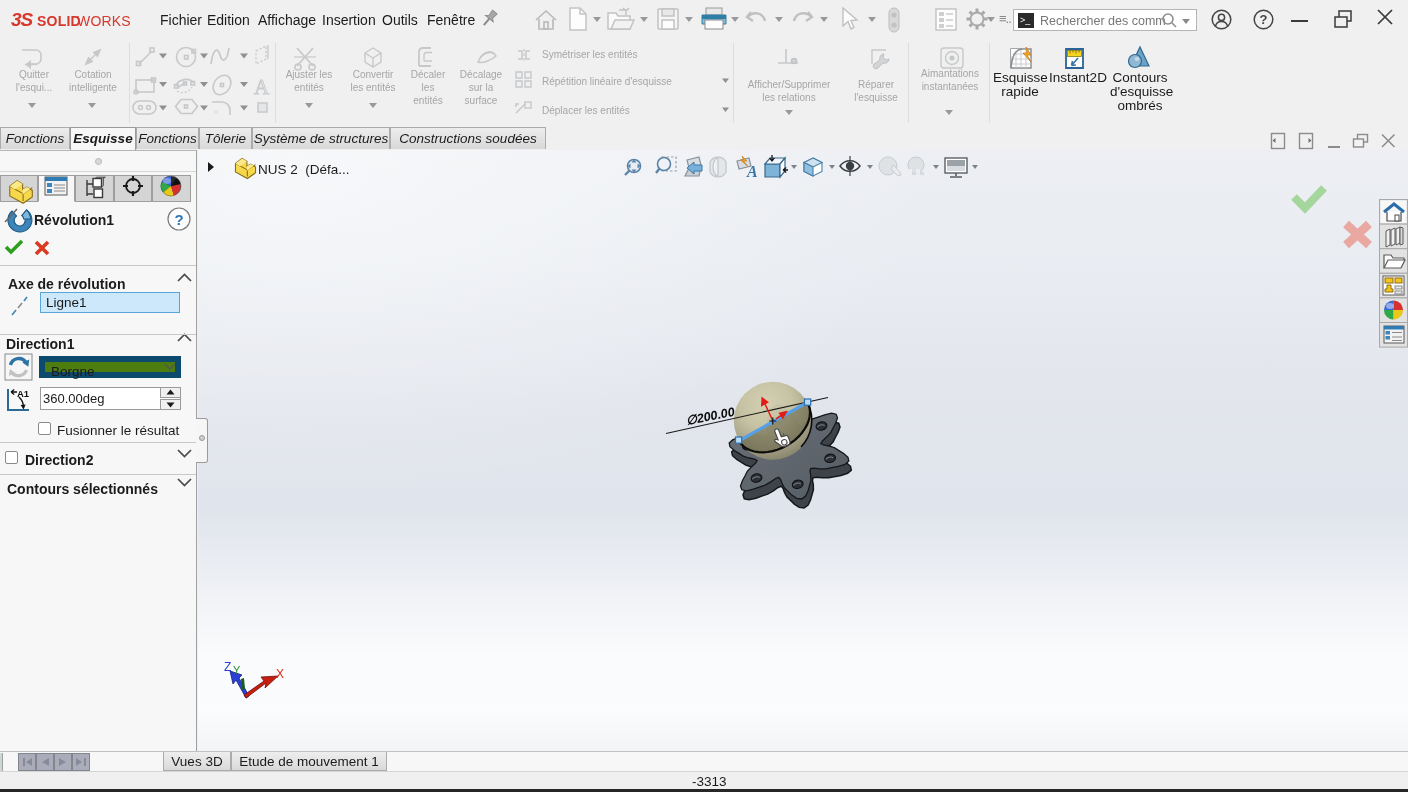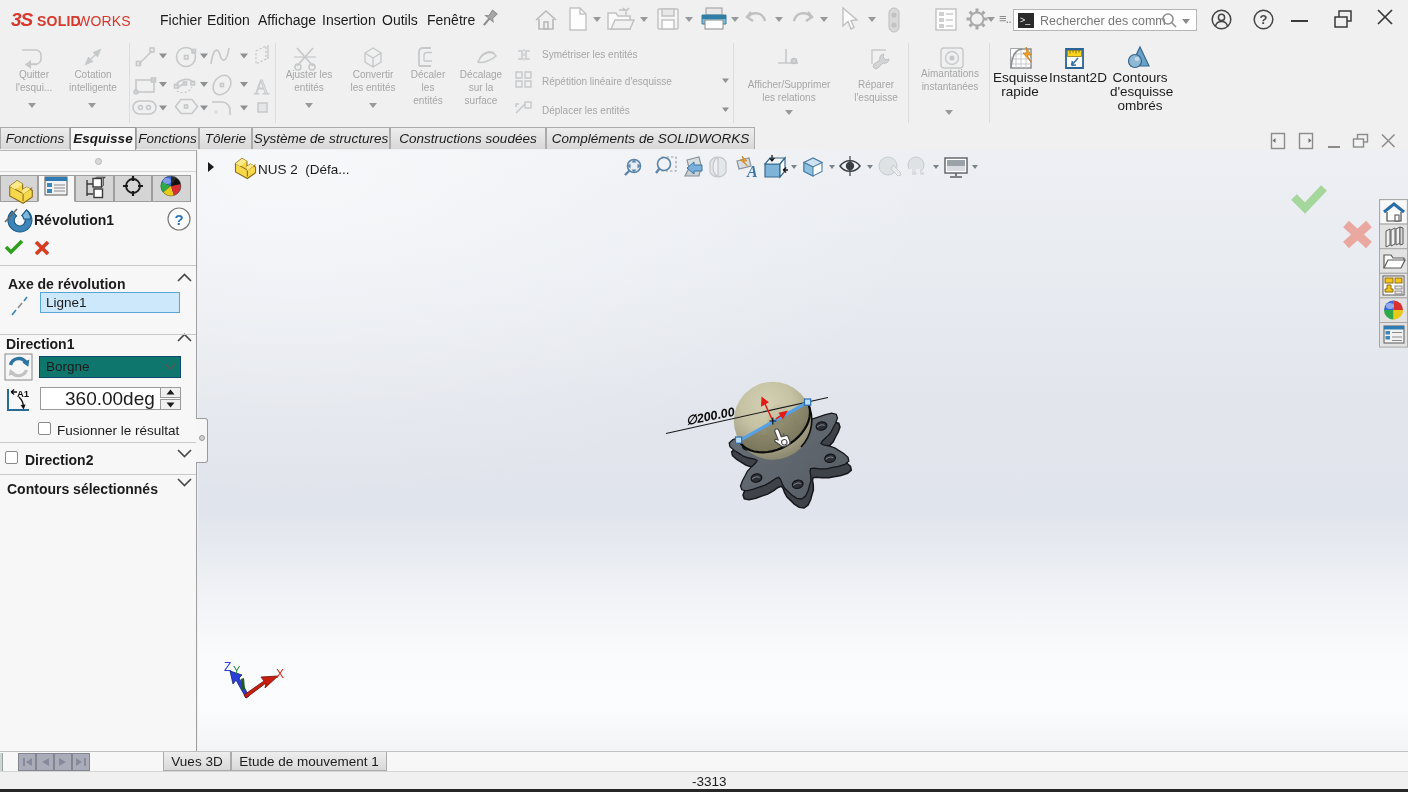--- a/index.html
+++ b/index.html
@@ -326,7 +326,6 @@
   <div class="ctab" style="left:199px;width:53px">Tôlerie</div>
   <div class="ctab" style="left:252px;width:138px">Système de structures</div>
   <div class="ctab" style="left:390px;width:156px">Constructions soudées</div>
-  <div class="ctab" style="left:546px;width:209px">Compléments de SOLIDWORKS</div>
 </div>
 
 <div id="viewport" class="abs"></div>

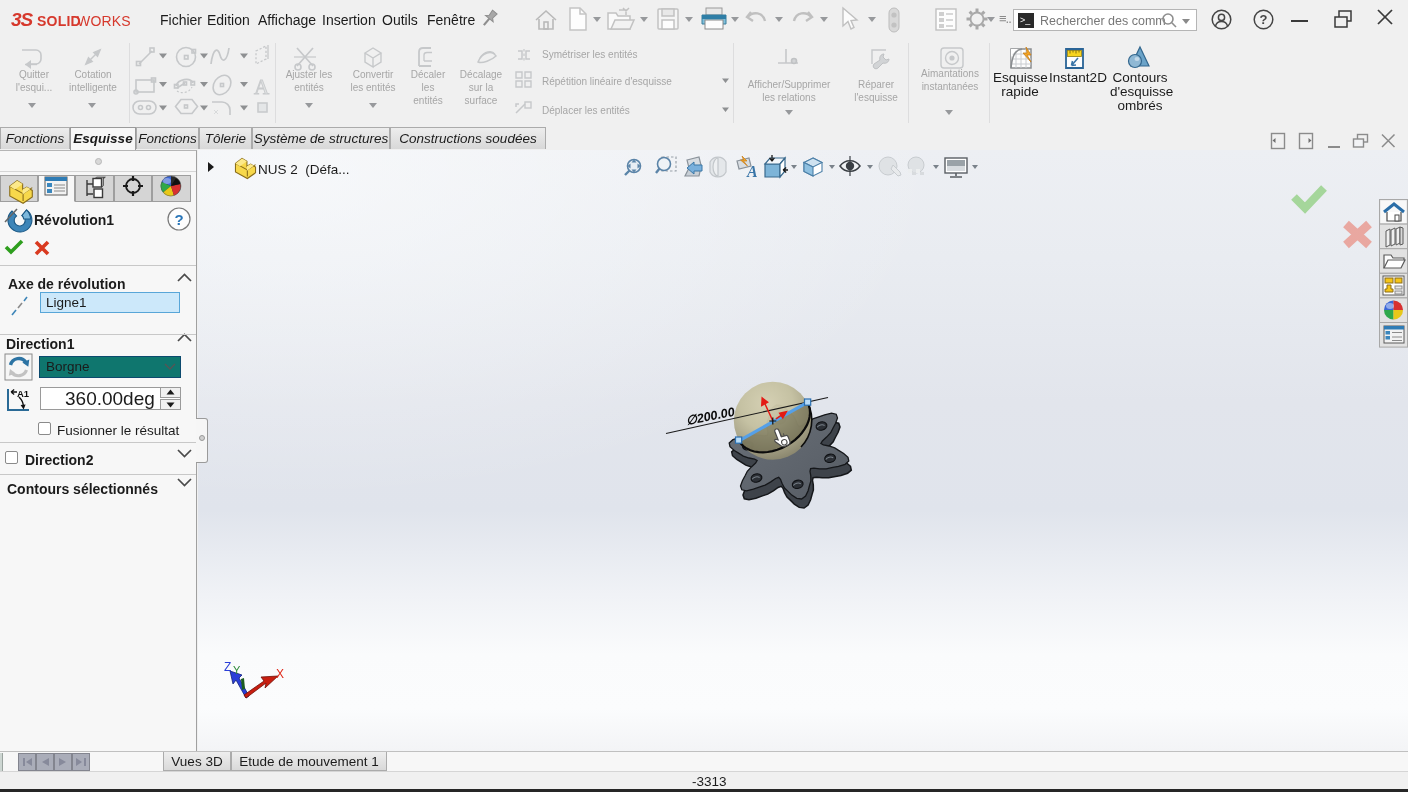--- a/index.html
+++ b/index.html
@@ -671,7 +671,7 @@
   <div class="phdr" style="left:8px;top:125px">Axe de révolution</div>
   <div class="pdiv" style="top:183px"></div>
   <div class="phdr" style="left:6px;top:185px">Direction1</div>
-  <div class="abs" style="left:39px;top:205px;width:142px;height:22px;background:#0f766e;border:1px solid #0c4a6e;font-size:13.5px;color:#1b1b1b;line-height:20px;padding-left:6px;">Borgne</div>
+  <div class="abs" style="left:39px;top:205px;width:142px;height:22px;background:#4d7c0f;border:6px solid #0c4a6e;font-size:13.5px;color:#1b1b1b;line-height:20px;padding-left:6px;">Borgne</div>
   <div class="abs" style="left:40px;top:236px;width:141px;height:23px;background:#fff;border:1px solid #9a9a9a;font-size:19px;color:#1b1b1b;line-height:21px;padding-left:24px;">360.00deg</div>
   <div class="abs" style="left:38px;top:271px;width:13px;height:13px;background:#fff;border:1px solid #8a8a8a;border-radius:2px;"></div>
   <span class="abs" style="left:57px;top:272px;font-size:13.5px;color:#1b1b1b;">Fusionner le résultat</span>

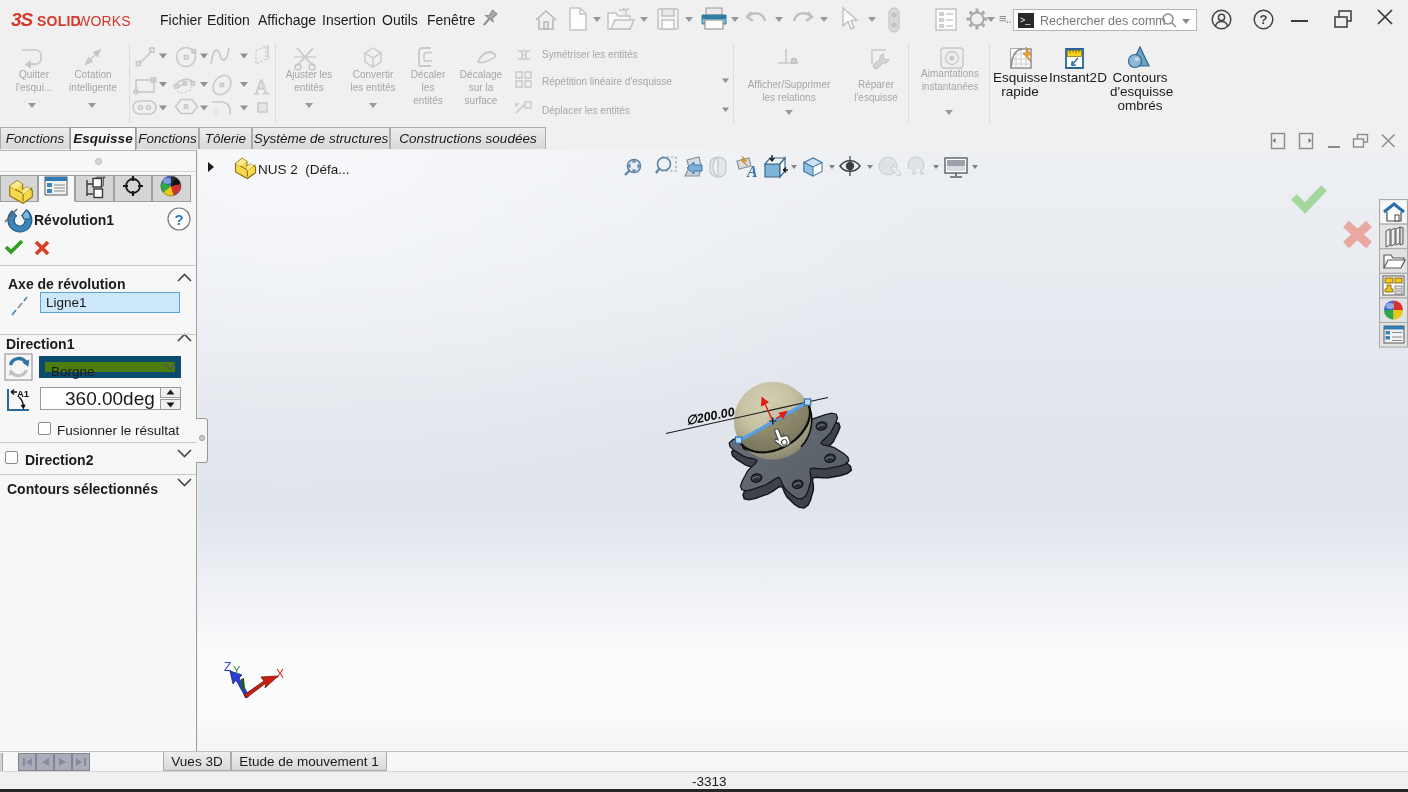--- a/index.html
+++ b/index.html
@@ -672,7 +672,7 @@
   <div class="pdiv" style="top:183px"></div>
   <div class="phdr" style="left:6px;top:185px">Direction1</div>
   <div class="abs" style="left:39px;top:205px;width:142px;height:22px;background:#4d7c0f;border:6px solid #0c4a6e;font-size:13.5px;color:#1b1b1b;line-height:20px;padding-left:6px;">Borgne</div>
-  <div class="abs" style="left:40px;top:236px;width:141px;height:23px;background:#fff;border:1px solid #9a9a9a;font-size:19px;color:#1b1b1b;line-height:21px;padding-left:24px;">360.00deg</div>
+  <div class="abs" style="left:40px;top:236px;width:141px;height:23px;background:#fff;border:1px solid #9a9a9a;font-size:13px;color:#1b1b1b;line-height:21px;padding-left:2px;">360.00deg</div>
   <div class="abs" style="left:38px;top:271px;width:13px;height:13px;background:#fff;border:1px solid #8a8a8a;border-radius:2px;"></div>
   <span class="abs" style="left:57px;top:272px;font-size:13.5px;color:#1b1b1b;">Fusionner le résultat</span>
   <div class="pdiv" style="top:291px"></div>

